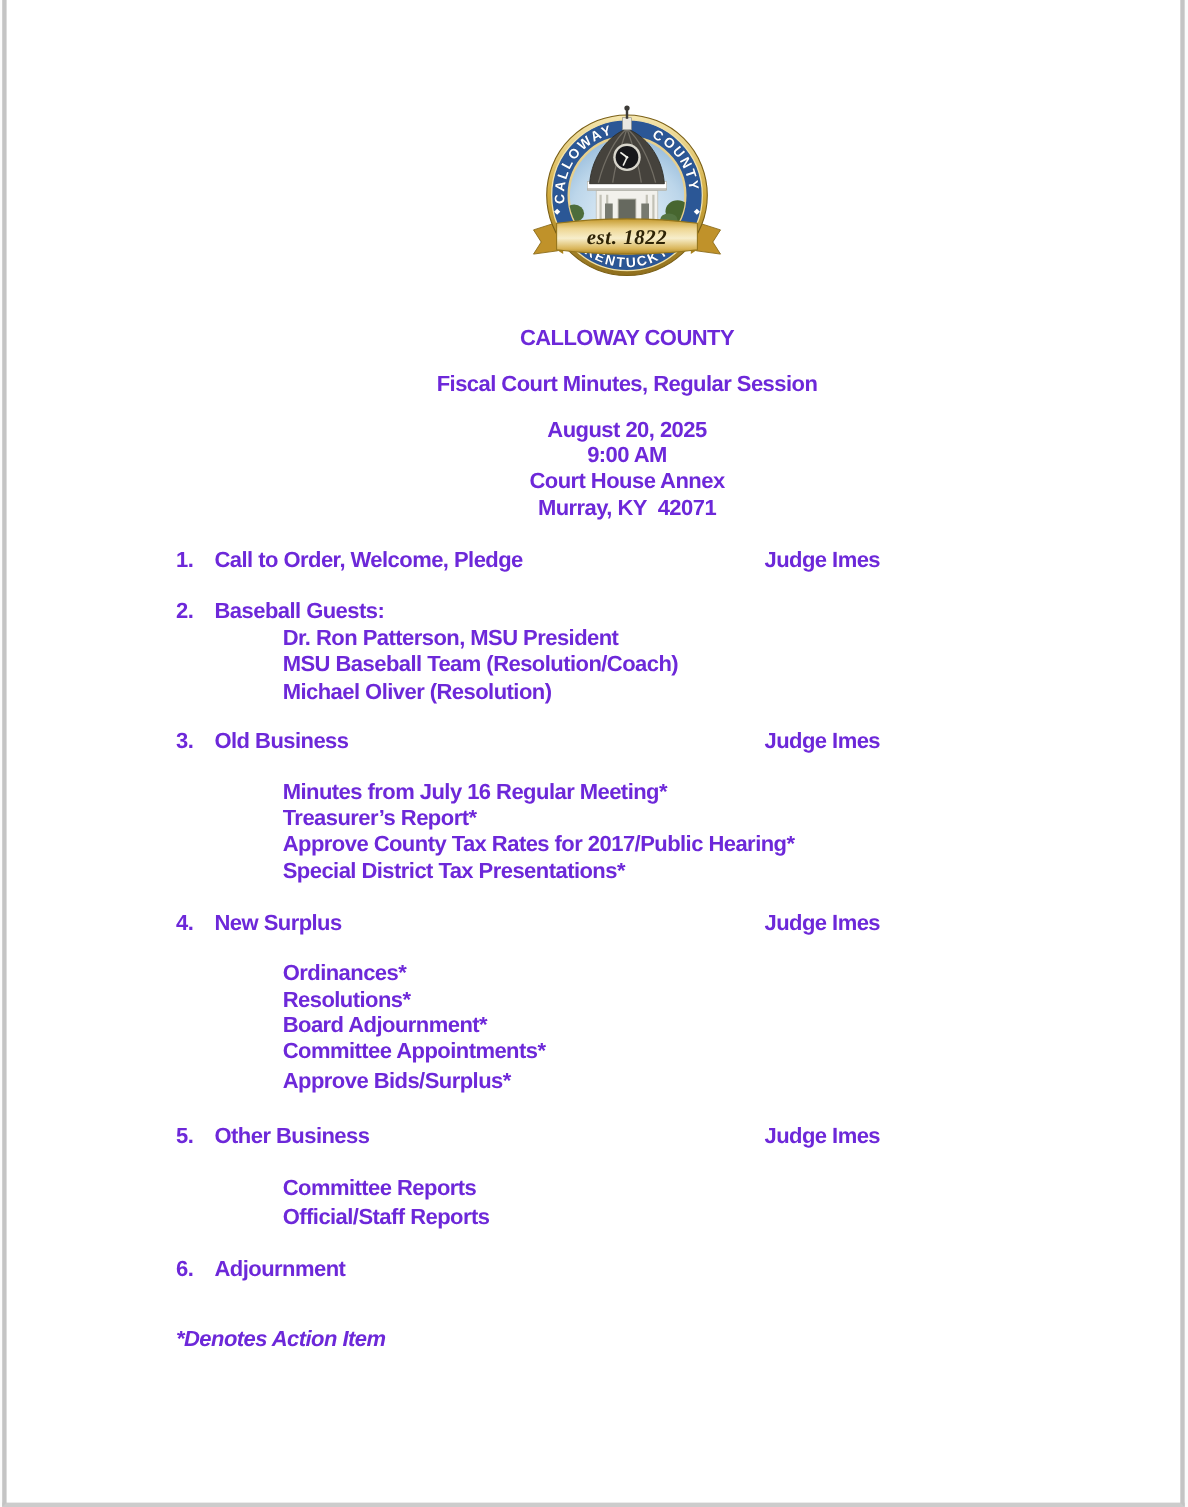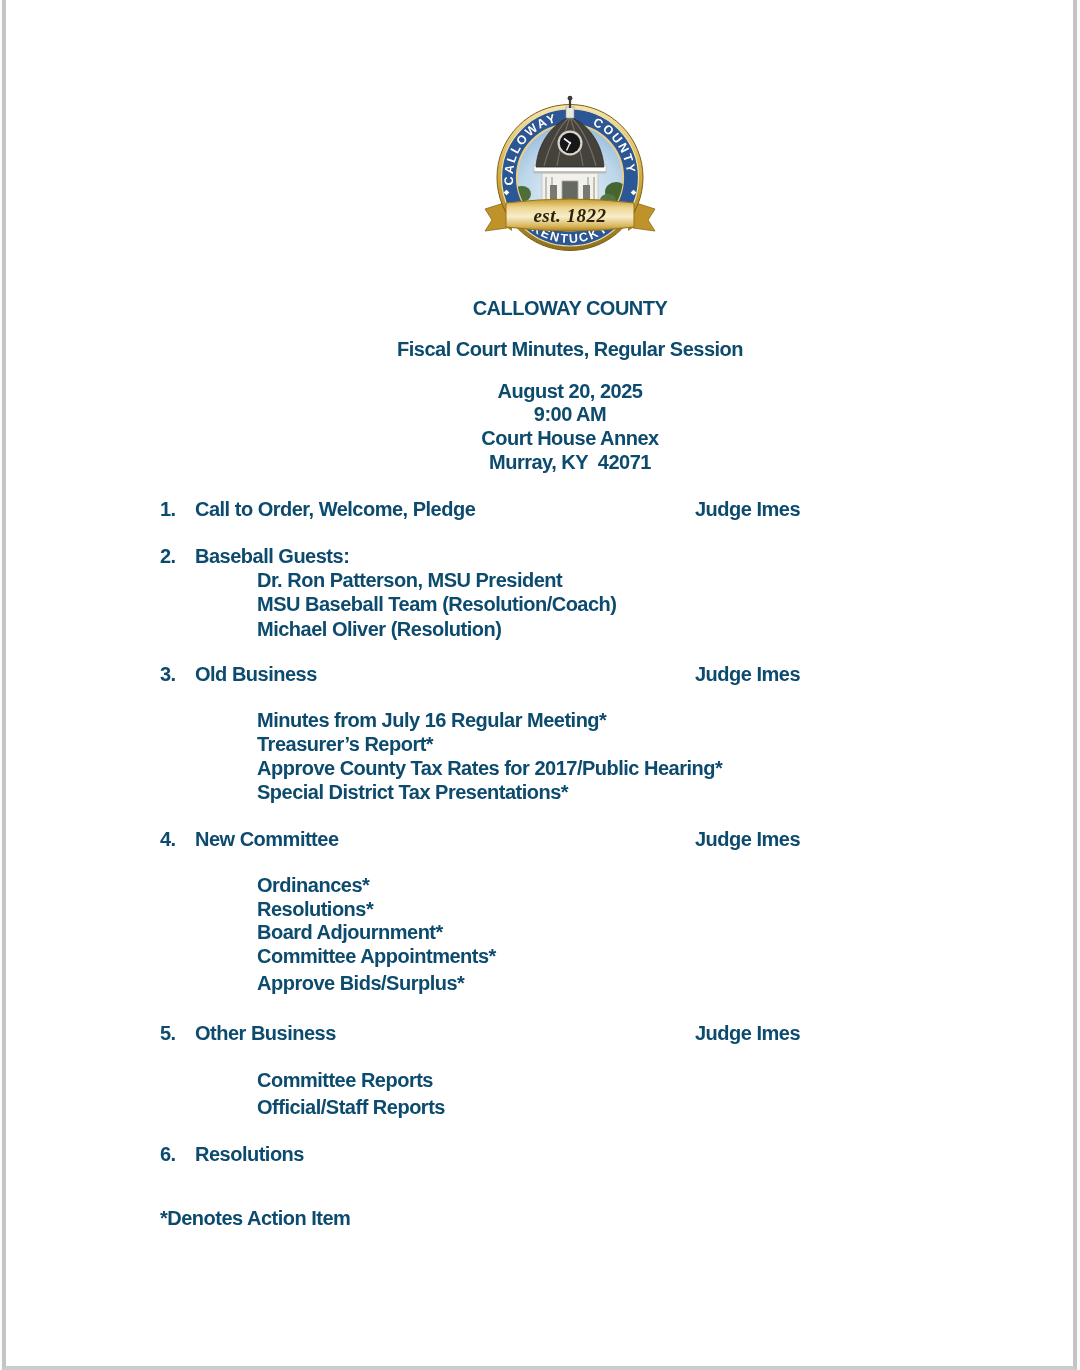--- a/index.html
+++ b/index.html
@@ -27,7 +27,7 @@
     font-size: 20px;
     letter-spacing: -0.5px;
     line-height: 24px;
-    color: #0c4a6e;
+    color: #6d28d9;
   }
   .center {
     left: 570px;

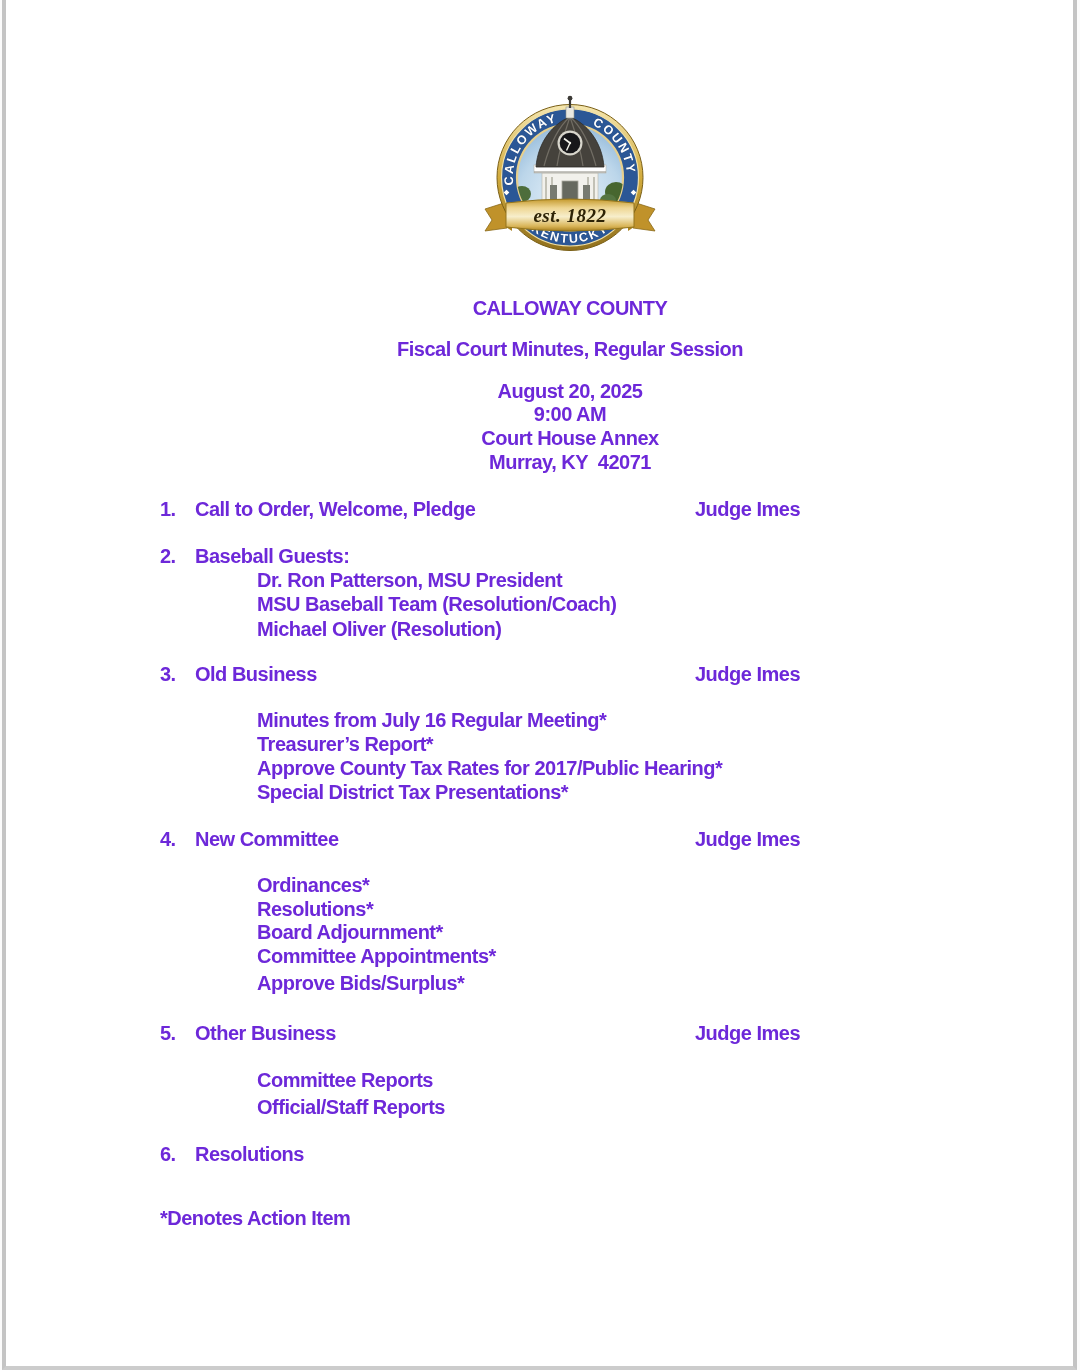--- a/index.html
+++ b/index.html
@@ -163,7 +163,7 @@
 <div class="ln" style="top:780px;left:257px">Special District Tax Presentations*</div>
 
 <div class="ln" style="top:827px;left:160px">4.</div>
-<div class="ln" style="top:827px;left:195px">New Committee</div>
+<div class="ln" style="top:827px;left:195px">New Surplus</div>
 <div class="ln" style="top:827px;left:695px">Judge Imes</div>
 <div class="ln" style="top:873px;left:257px">Ordinances*</div>
 <div class="ln" style="top:897px;left:257px">Resolutions*</div>

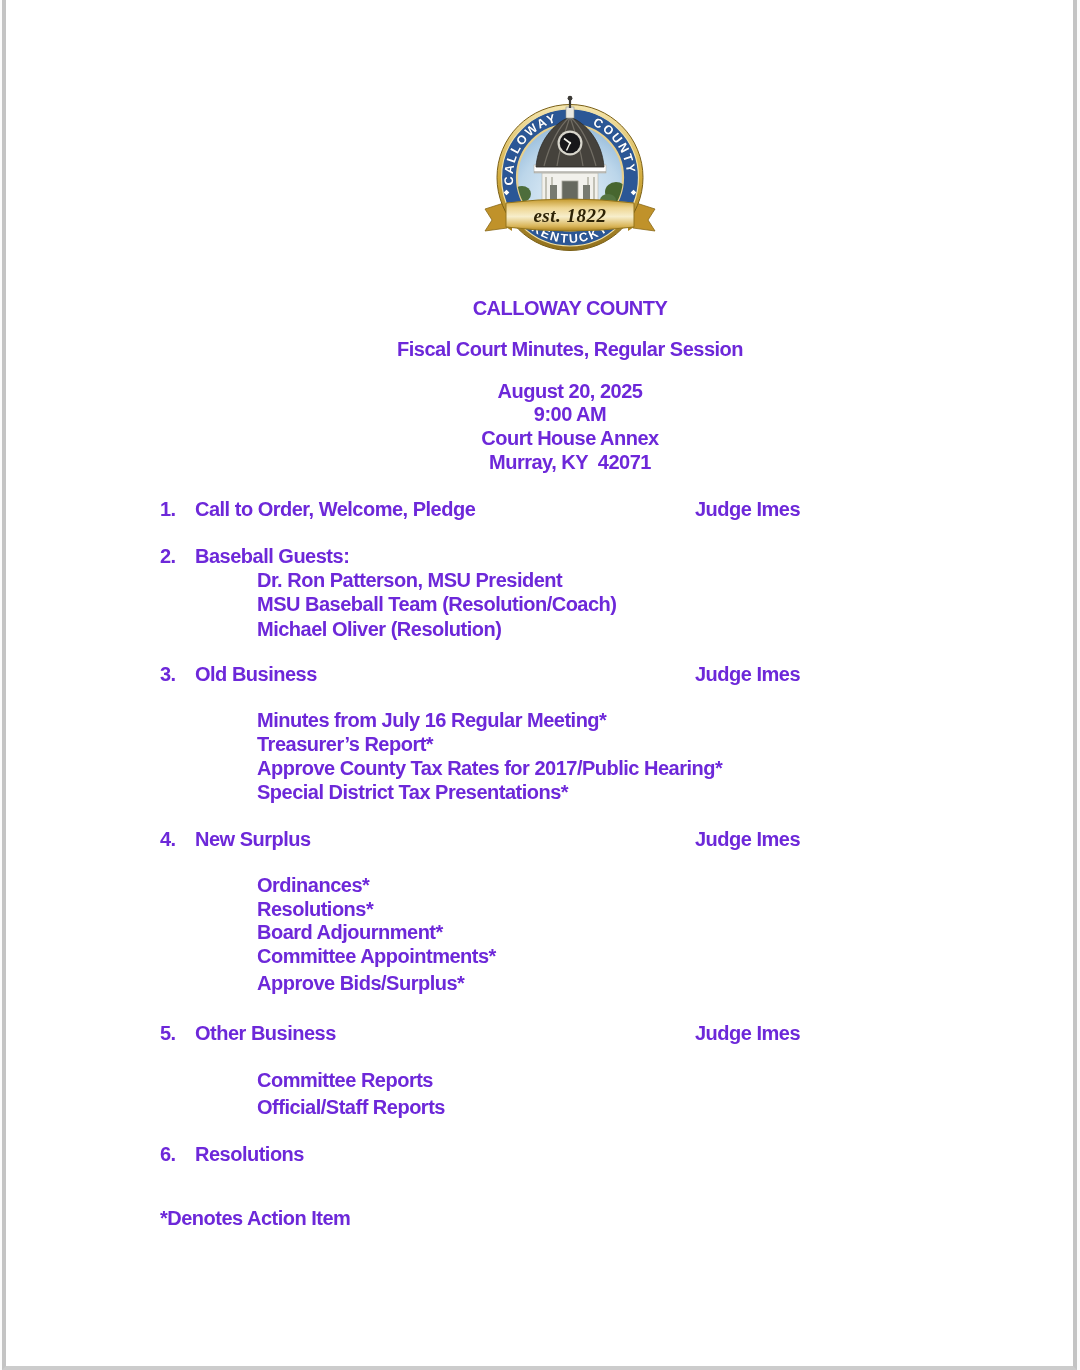--- a/index.html
+++ b/index.html
@@ -178,7 +178,7 @@
 <div class="ln" style="top:1095px;left:257px">Official/Staff Reports</div>
 
 <div class="ln" style="top:1142px;left:160px">6.</div>
-<div class="ln" style="top:1142px;left:195px">Resolutions</div>
+<div class="ln" style="top:1142px;left:195px">Adjournment</div>
 
 <div class="ln footnote" style="top:1206px;left:160px">*Denotes Action Item</div>
 

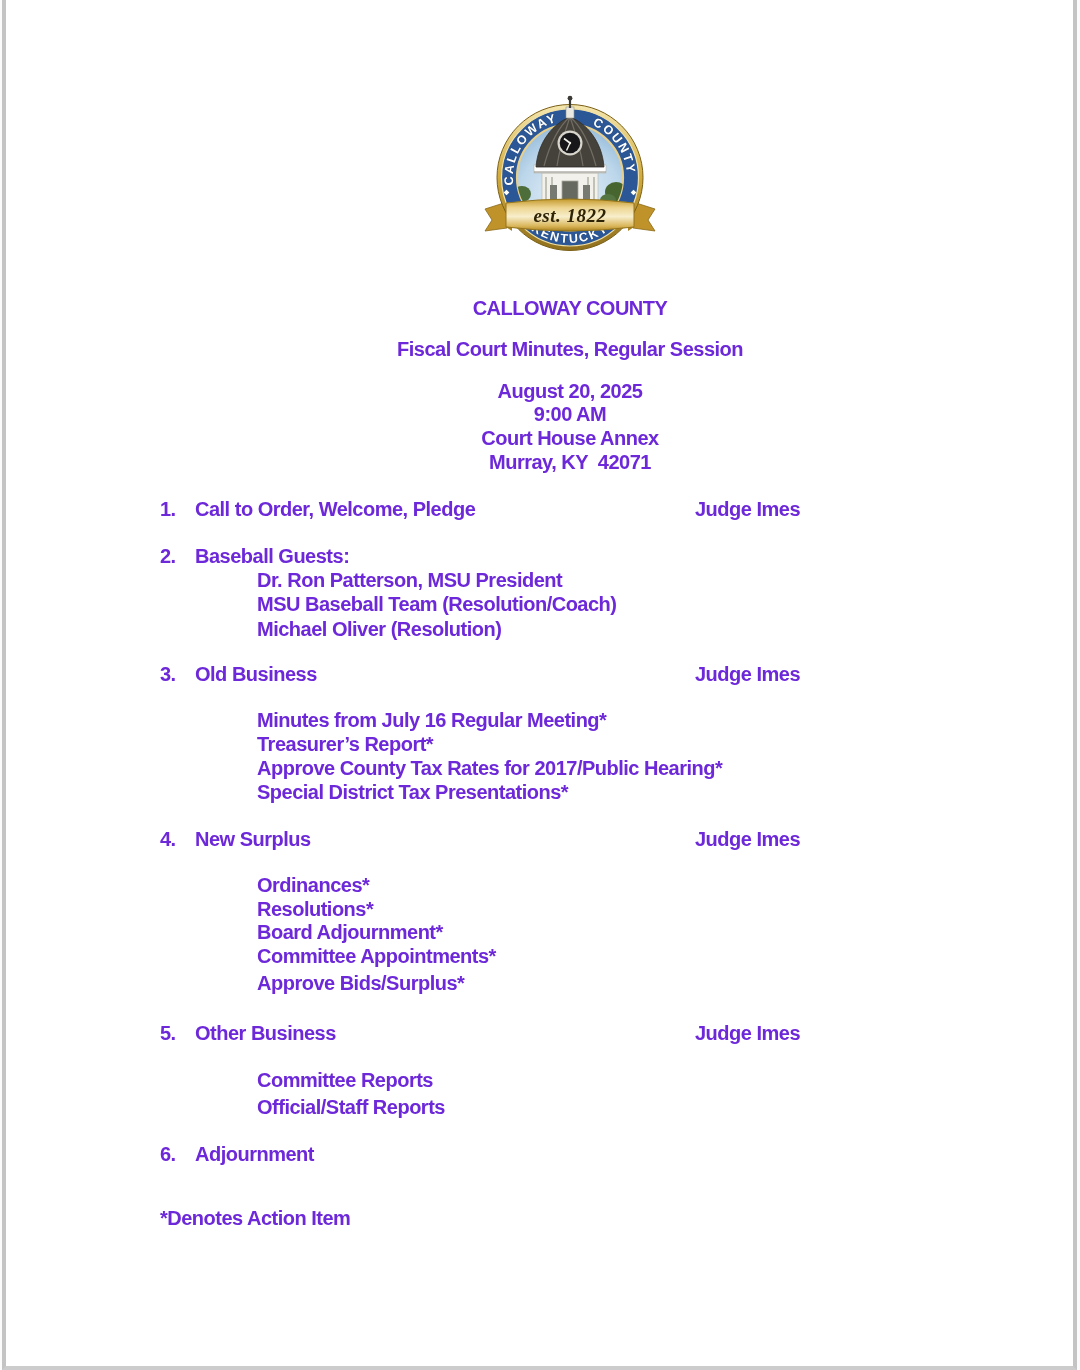--- a/index.html
+++ b/index.html
@@ -33,7 +33,7 @@
     left: 570px;
     transform: translateX(-50%);
   }
-  .footnote { }
+  .footnote { font-style: italic; }
   .seal {
     position: absolute;
     left: 480px; top: 93px;

